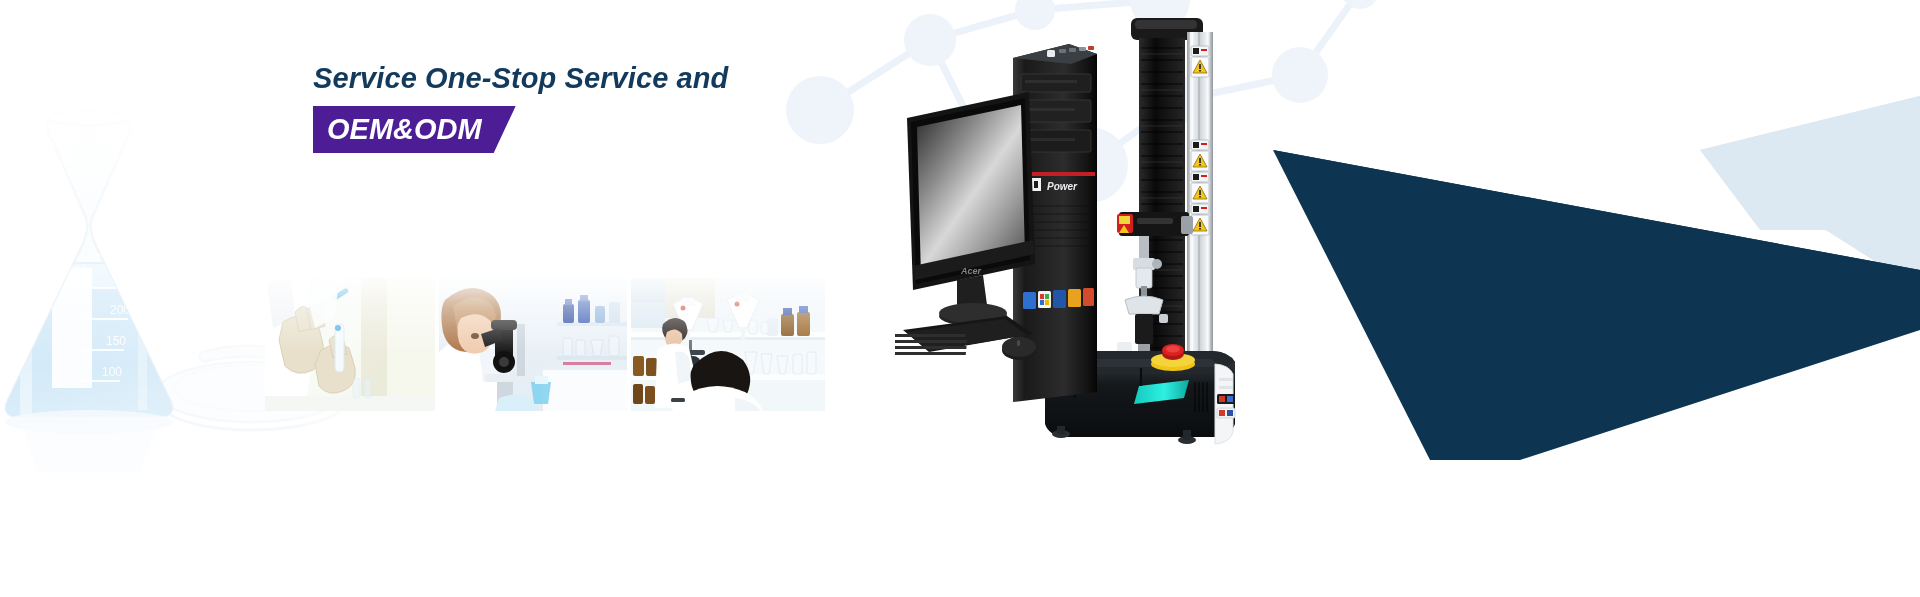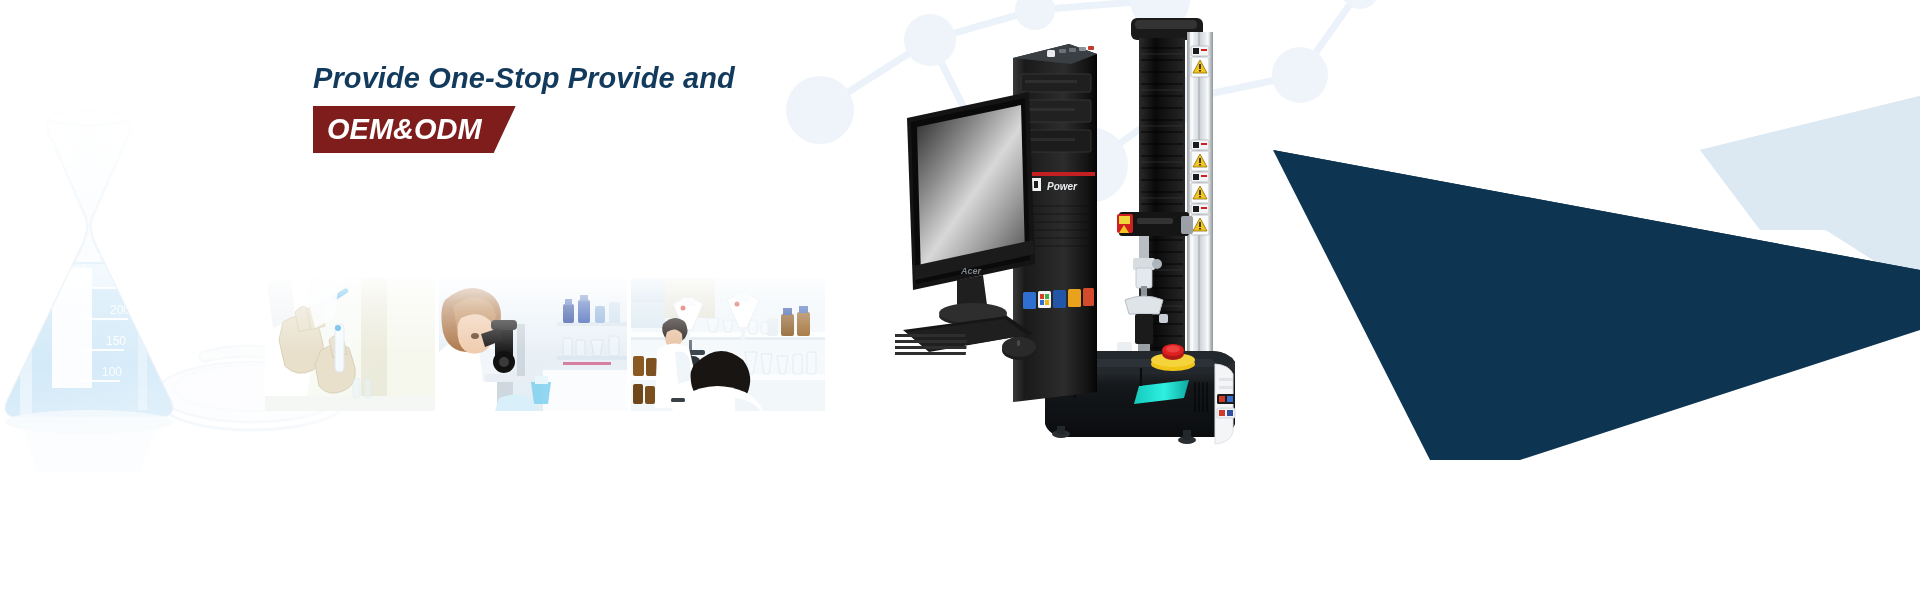--- a/index.html
+++ b/index.html
@@ -195,7 +195,7 @@
   </div>
 
   <div class="textblock">
-    <div class="headline1">Provide One-Stop Provide and</div>
+    <div class="headline1">Service One-Stop Service and</div>
     <div class="badge-wrap">
       <span class="badge">OEM&amp;ODM</span>
     </div>

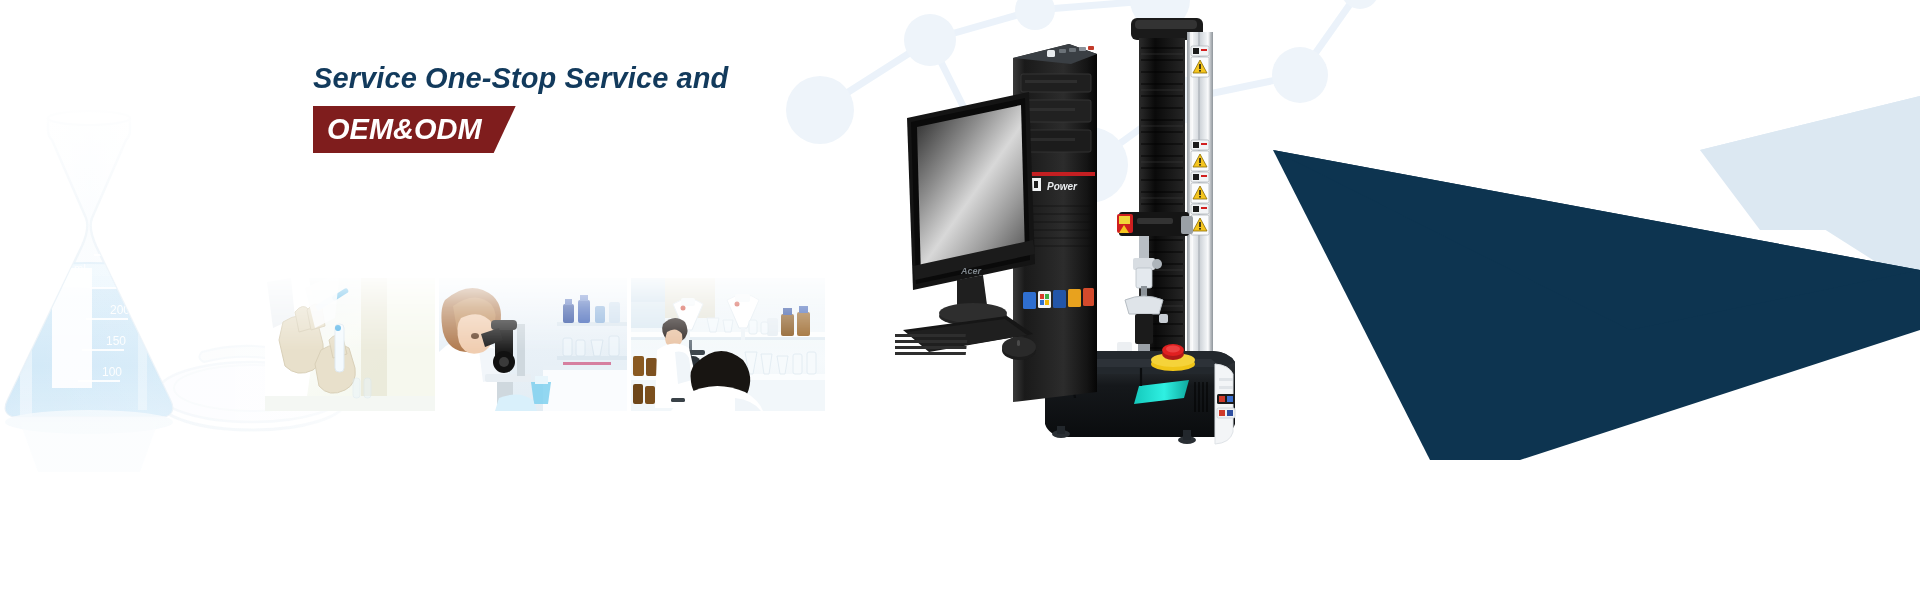--- a/index.html
+++ b/index.html
@@ -46,7 +46,7 @@
   }
   .badge {
     position:relative; display:inline-block;
-    background:#7f1d1d;
+    background:#4c1d95;
     color:#ffffff; font-size:29px; font-weight:bold; font-style:italic;
     padding:6px 34px 7px 14px;
     line-height:34px; white-space:nowrap;

